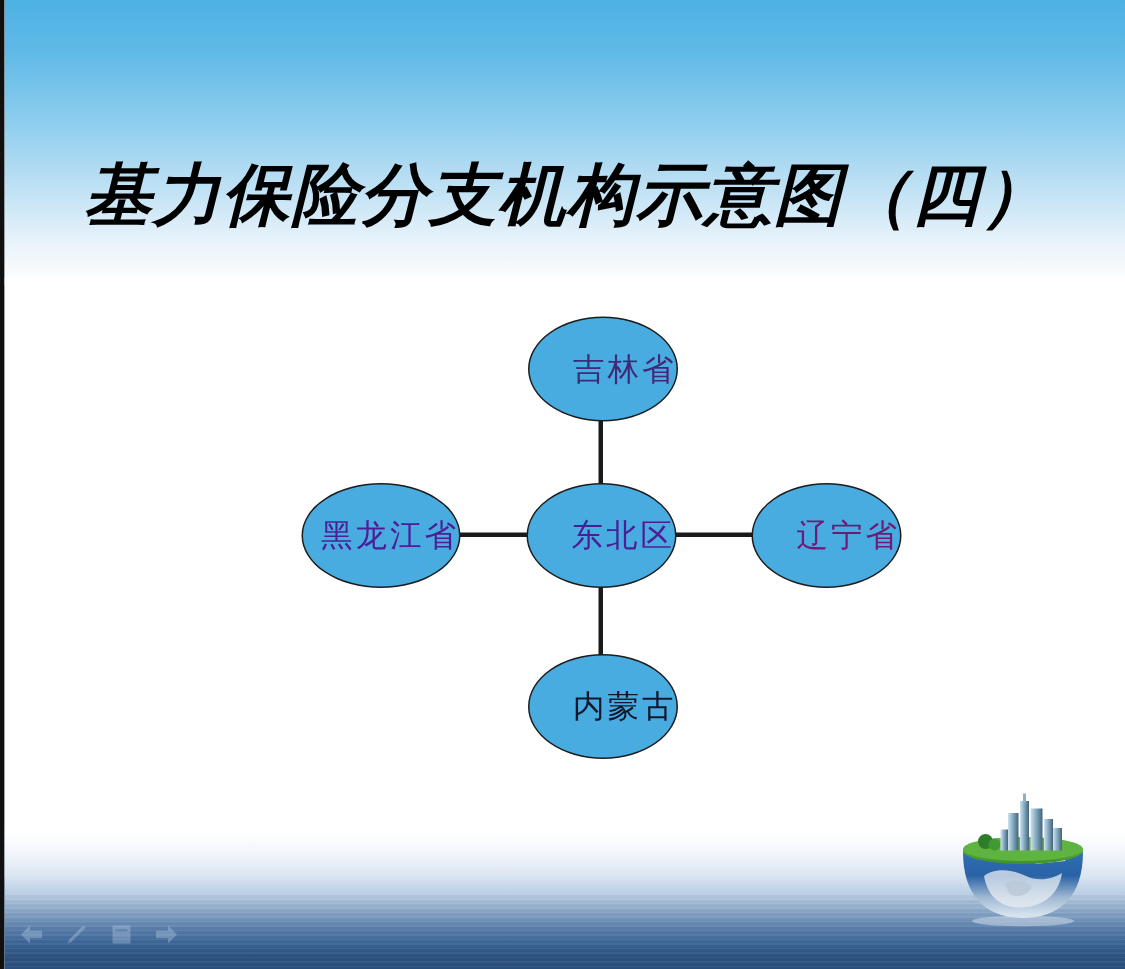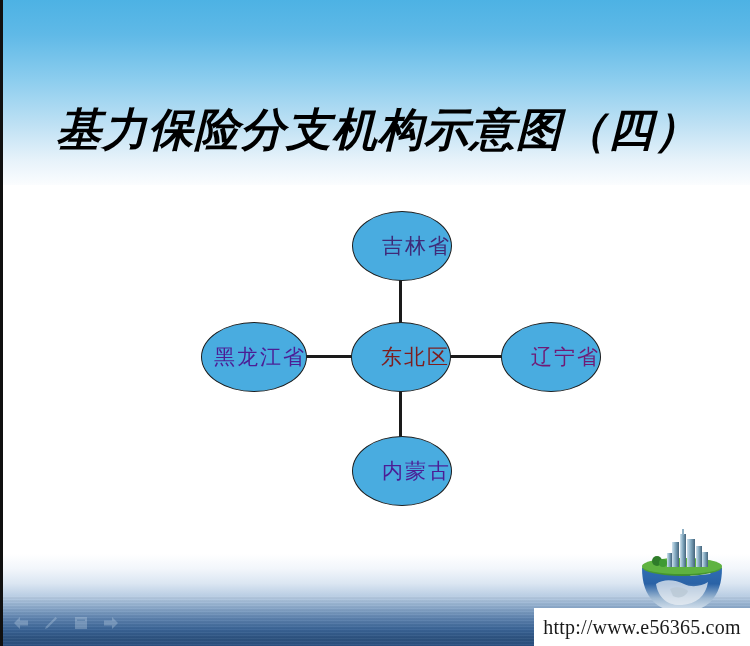--- a/index.html
+++ b/index.html
@@ -205,7 +205,7 @@
     </div>
 
     <div class="node node-center">
-      <span class="node-label" style="color:#7f1d1d">东北区</span>
+      <span class="node-label" style="color:#4c1d95">东北区</span>
     </div>
 
     <div class="node node-right">

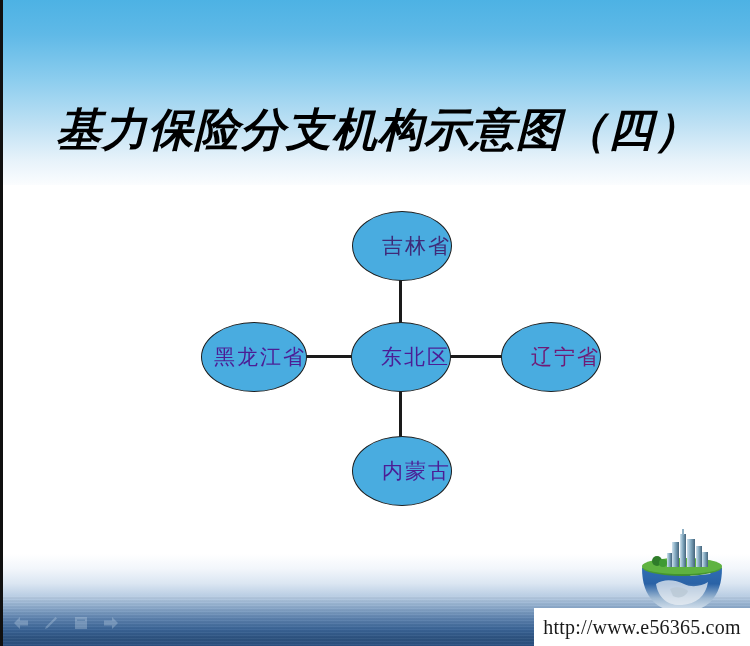--- a/index.html
+++ b/index.html
@@ -213,7 +213,7 @@
     </div>
 
     <div class="node node-bottom">
-      <span class="node-label" style="color:#4c1d95">内蒙古</span>
+      <span class="node-label" style="color:#0f172a">内蒙古</span>
     </div>
   </div>
 

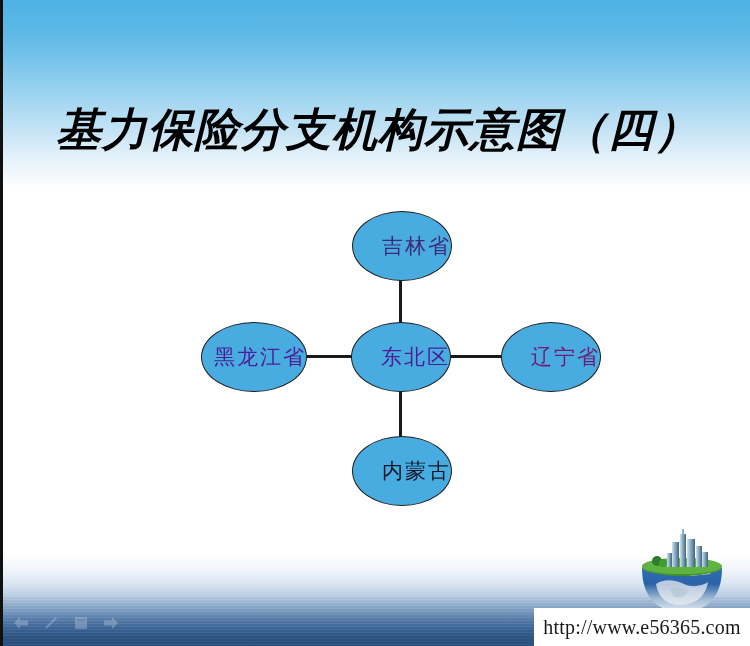--- a/index.html
+++ b/index.html
@@ -276,9 +276,6 @@
     </svg>
   </div>
 
-  <div class="url-box">
-    <span class="url-text">http://www.e56365.com</span>
-  </div>
 
 </div>
 

